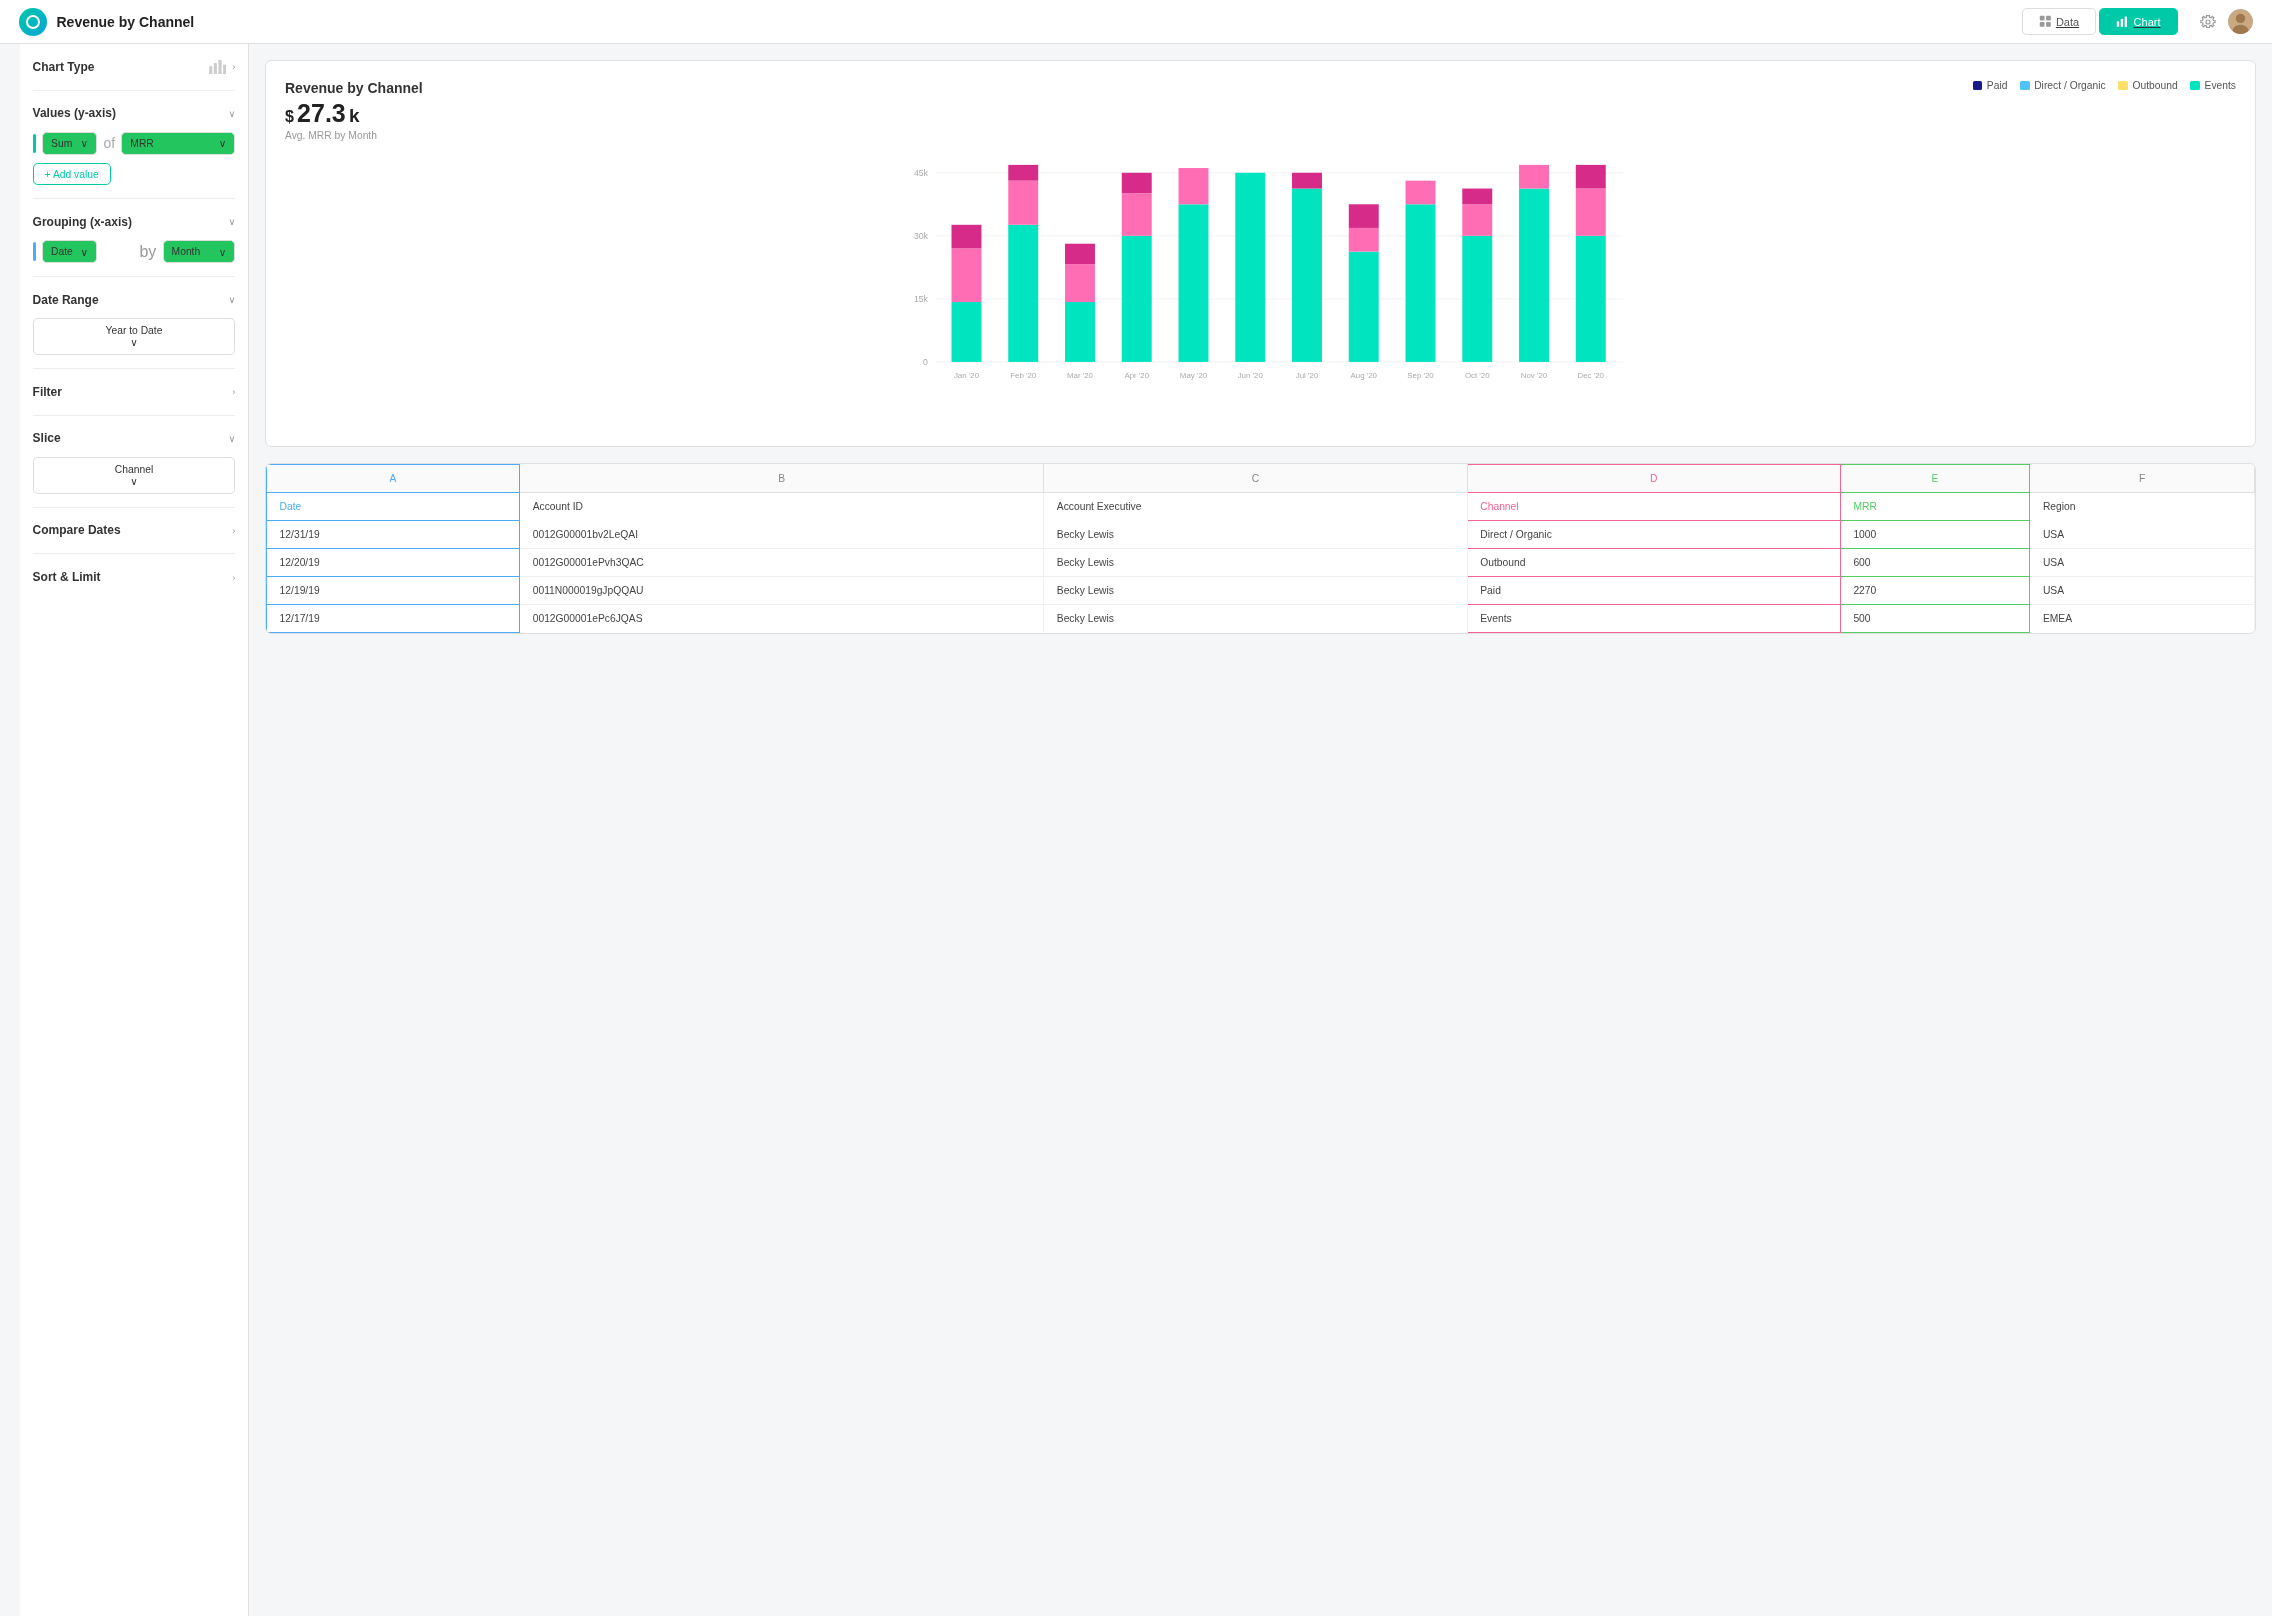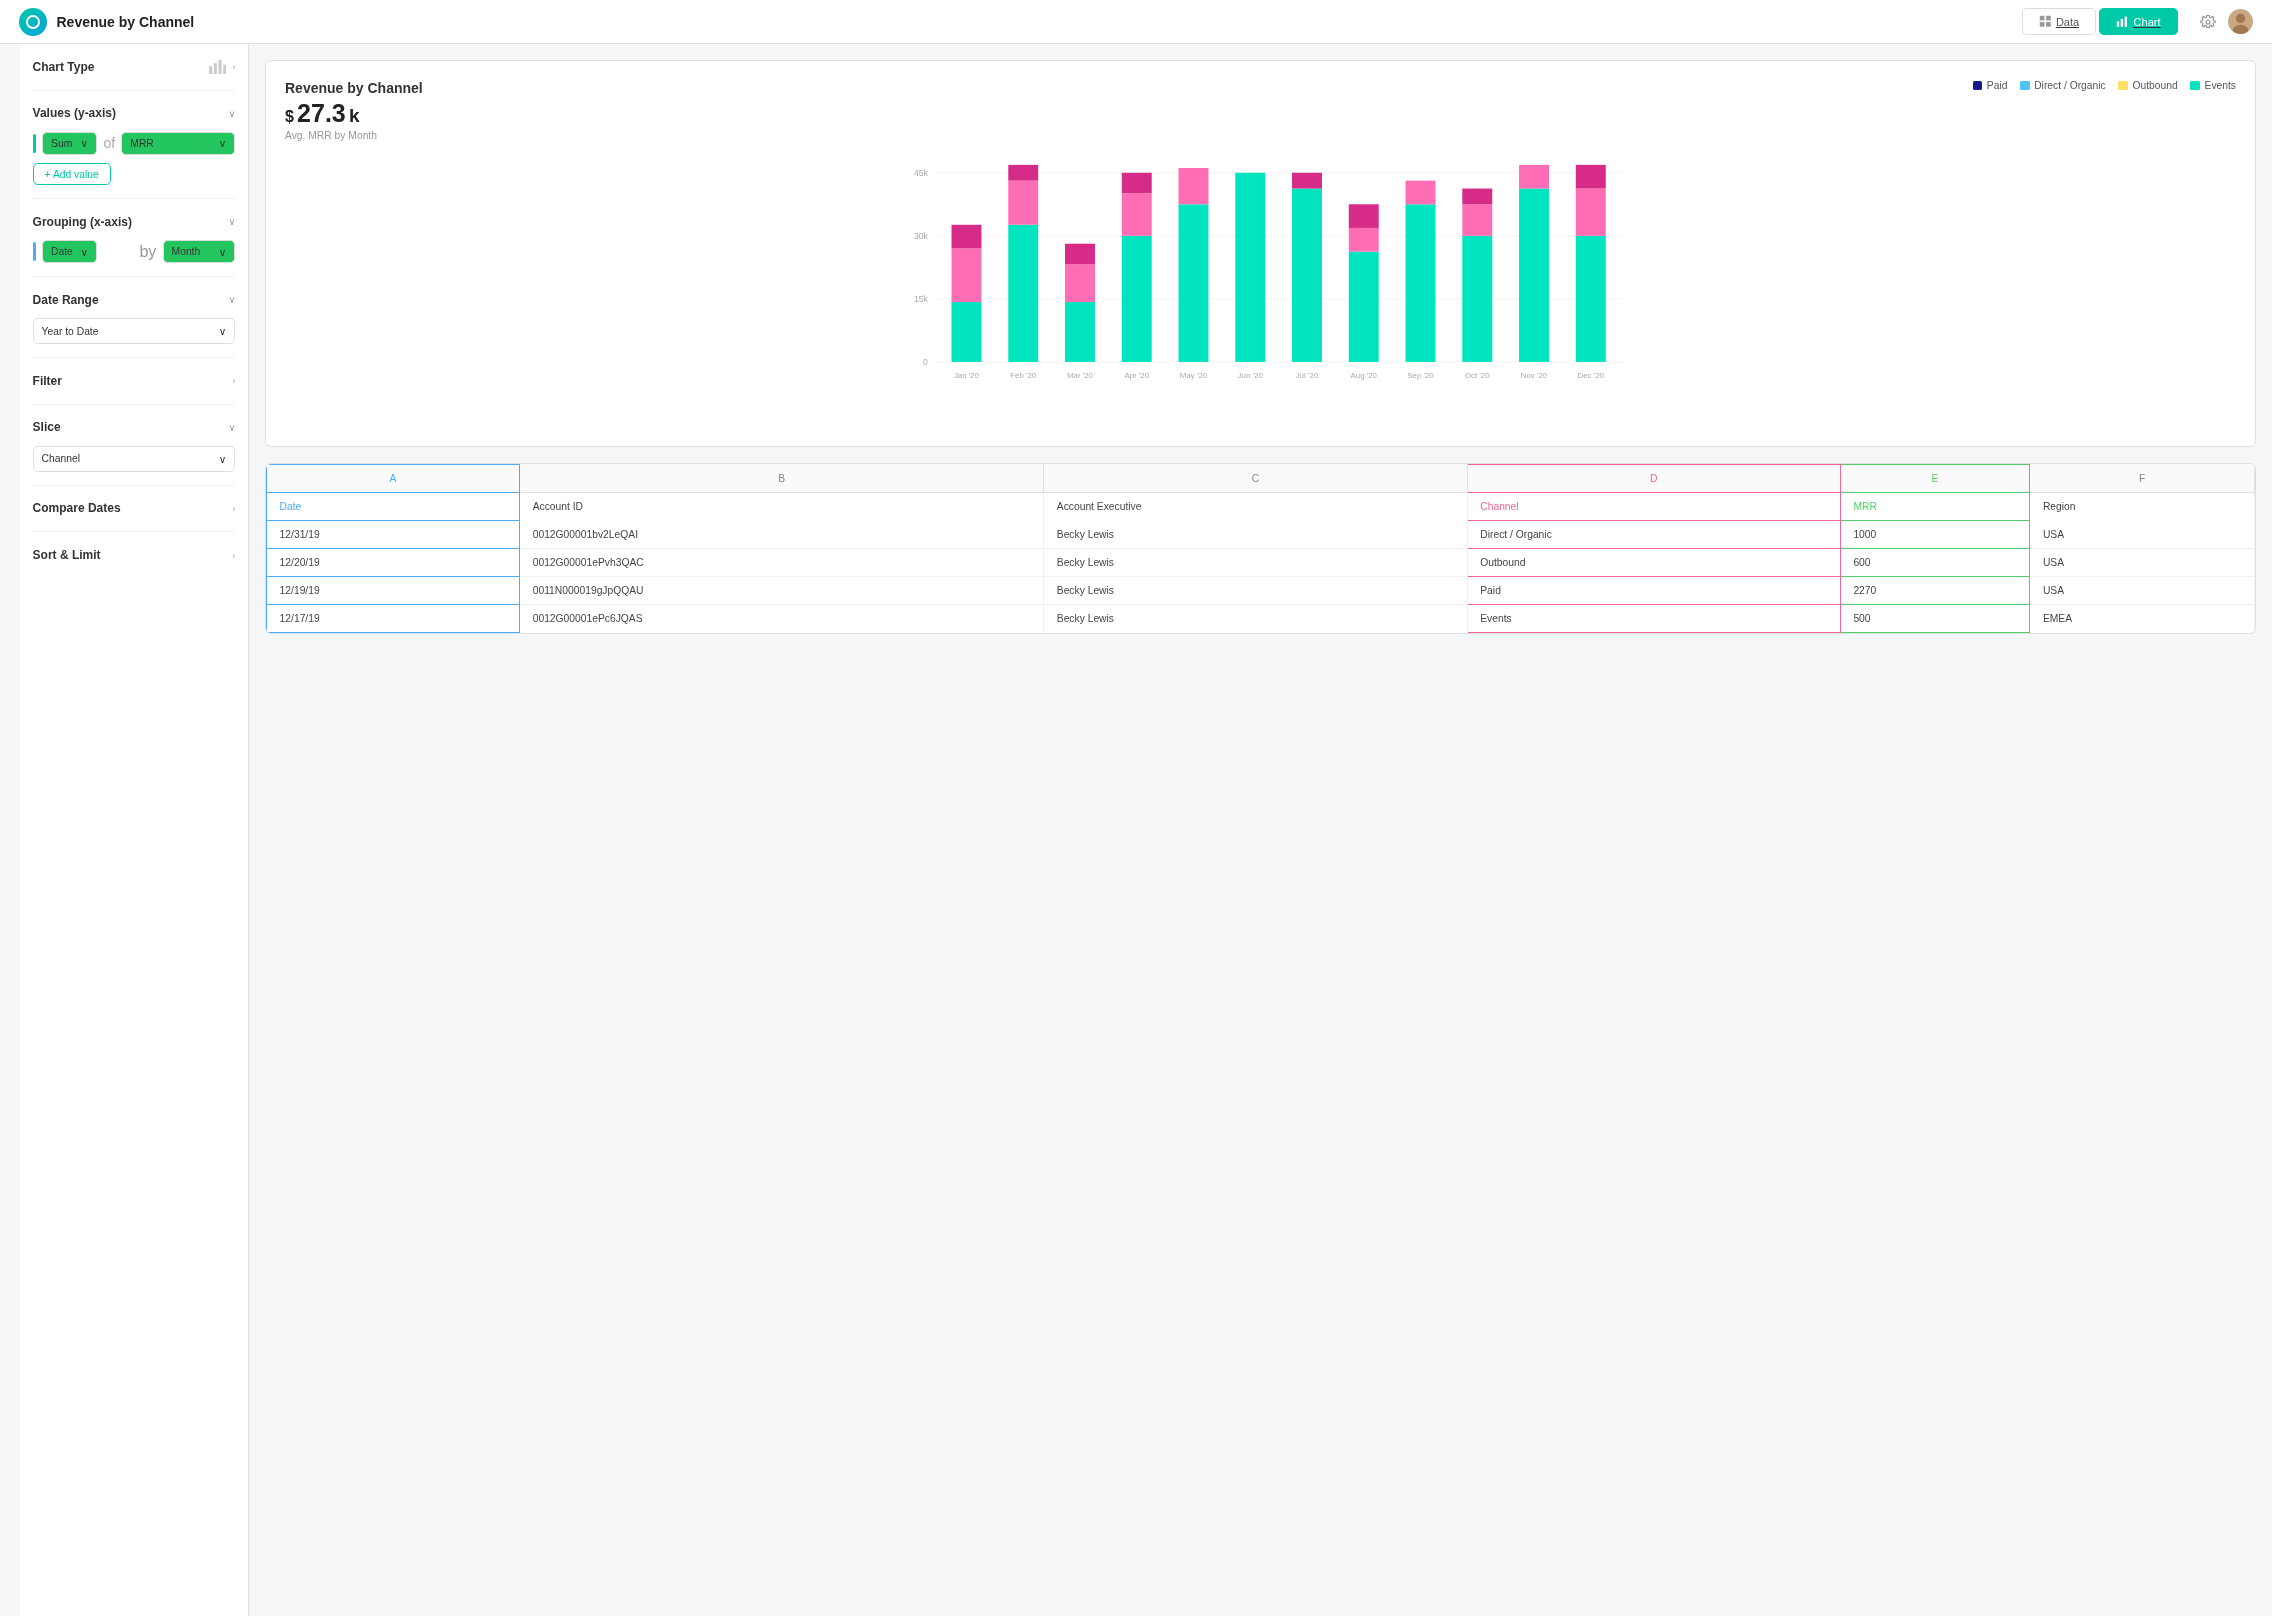--- a/index.html
+++ b/index.html
@@ -40,7 +40,7 @@
     .grouping-color { width: 3.2px; height: 19px; background: #4dabf7; border-radius: 1.6px; }
     .by-label { font-size: 16px; color: #999; margin-left: 36px; }
 
-    .date-range-select { width: 100%; border: 0.8px solid #ddd; border-radius: 4.7px; padding: 6.3px 8px; font-size: 10.3px; color: #333; background: #fff; cursor: pointer; margin-top: 8px; }
+    .date-range-select { width: 100%; border: 0.8px solid #ddd; border-radius: 4.7px; padding: 6.3px 8px; font-size: 10.3px; color: #333; background: #fff; cursor: pointer; margin-top: 8px; flex-direction: column; }
 
     
     .main { flex: 1; overflow-y: auto; padding: 16px; display: flex; flex-direction: column; gap: 16px; }

